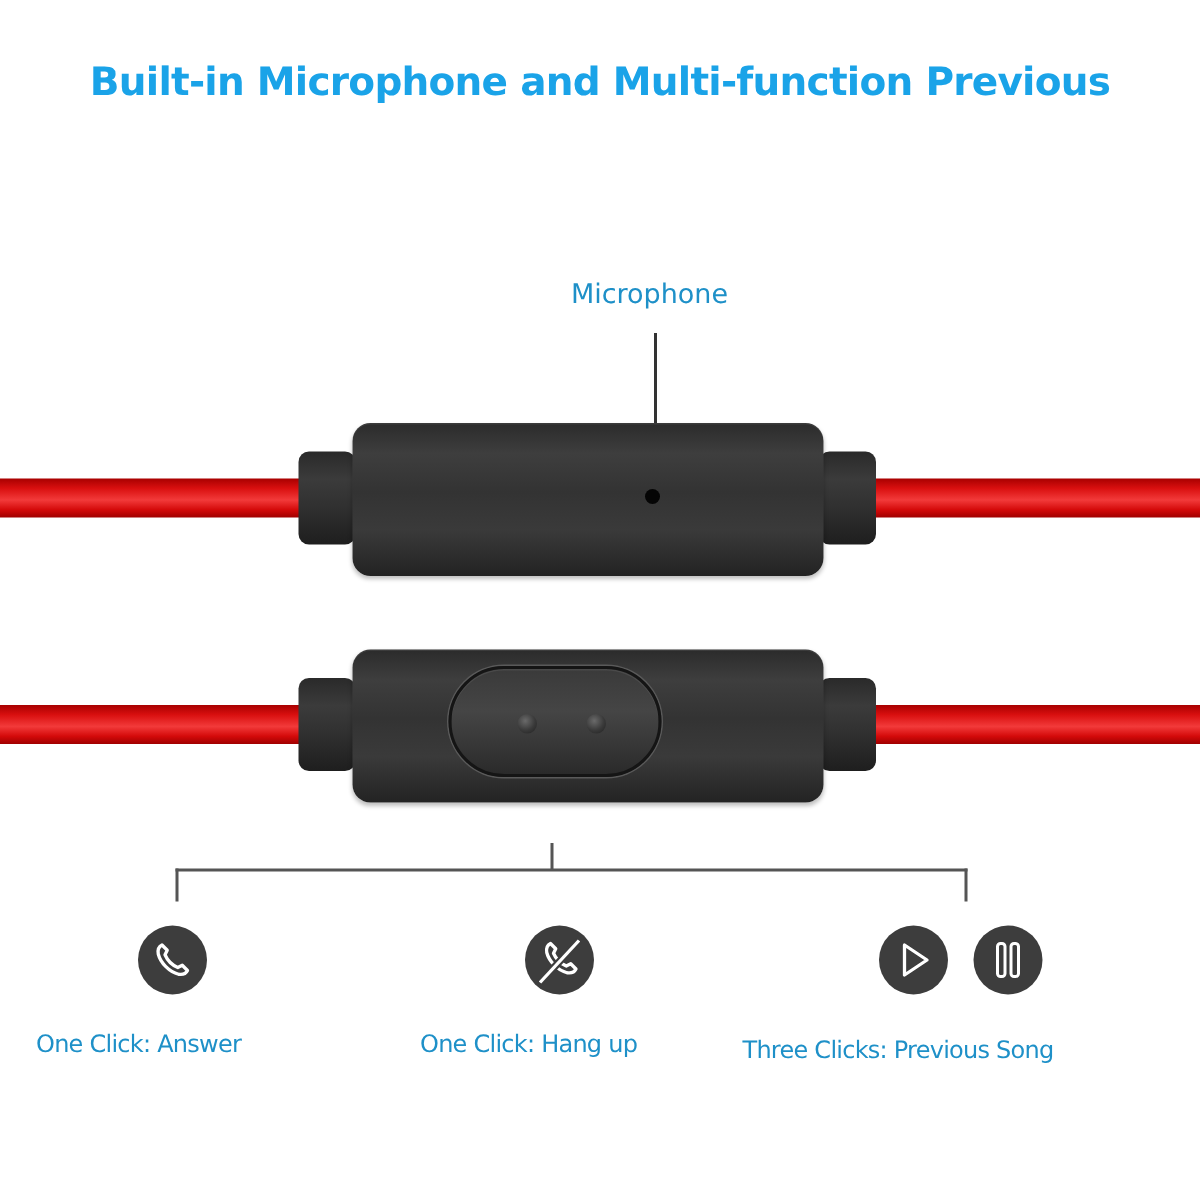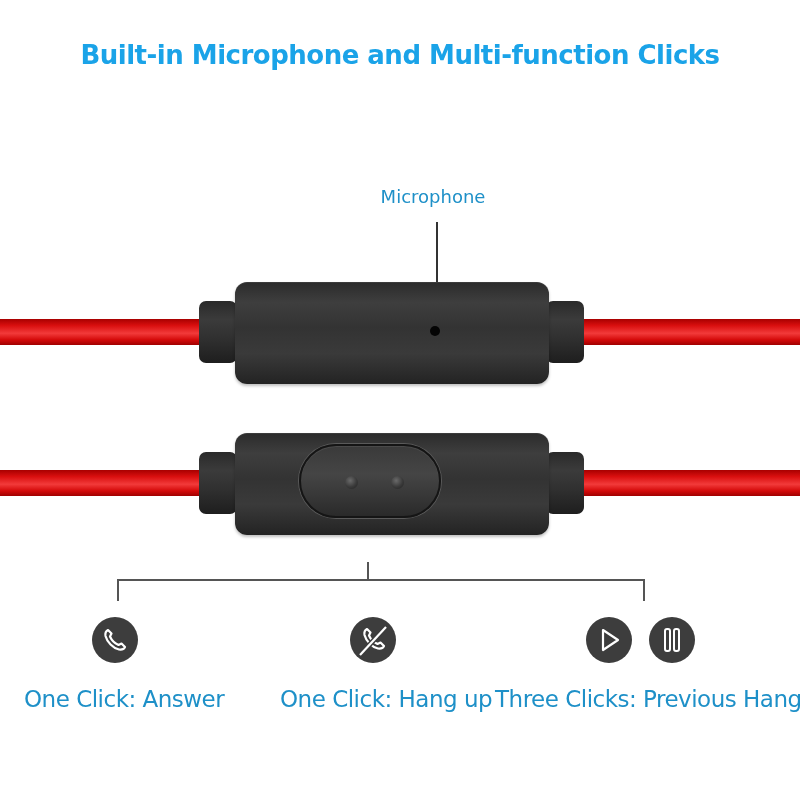--- a/index.html
+++ b/index.html
@@ -47,7 +47,7 @@
 </head>
 <body>
 
-<div class="abs title">Built-in Microphone and Multi-function Clicks</div>
+<div class="abs title">Built-in Microphone and Multi-function Previous</div>
 
 <div class="abs mic-label">Microphone</div>
 <div class="abs mic-leader"></div>

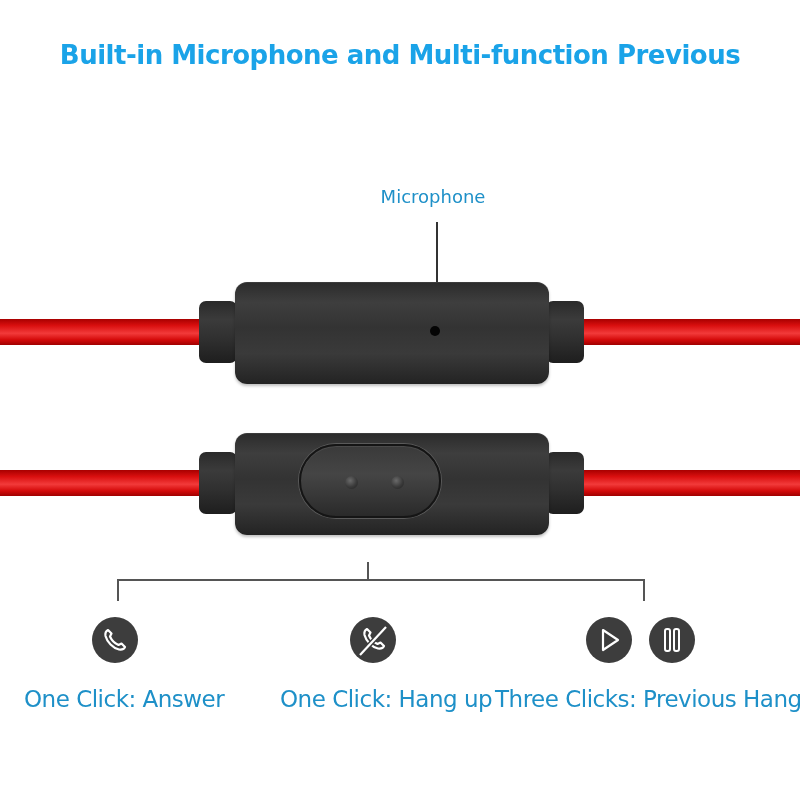--- a/index.html
+++ b/index.html
@@ -39,7 +39,7 @@
   .icon-circle { width: 46px; height: 46px; border-radius: 50%; background: #3d3d3d; }
   .icon-circle svg { display: block; }
 
-  .label { font-family: "DejaVu Sans", sans-serif; font-size: 23px; color: #1e90c8; white-space: nowrap; letter-spacing: -0.5px; }
+  .label { font-family: "DejaVu Sans", sans-serif; font-size: 16px; color: #1e90c8; white-space: nowrap; letter-spacing: -0.5px; }
   .label-answer { left: 24px; top: 686px; }
   .label-hangup { left: 280px; top: 686px; }
   .music-block { left: 495px; top: 686px; line-height: 27px; }

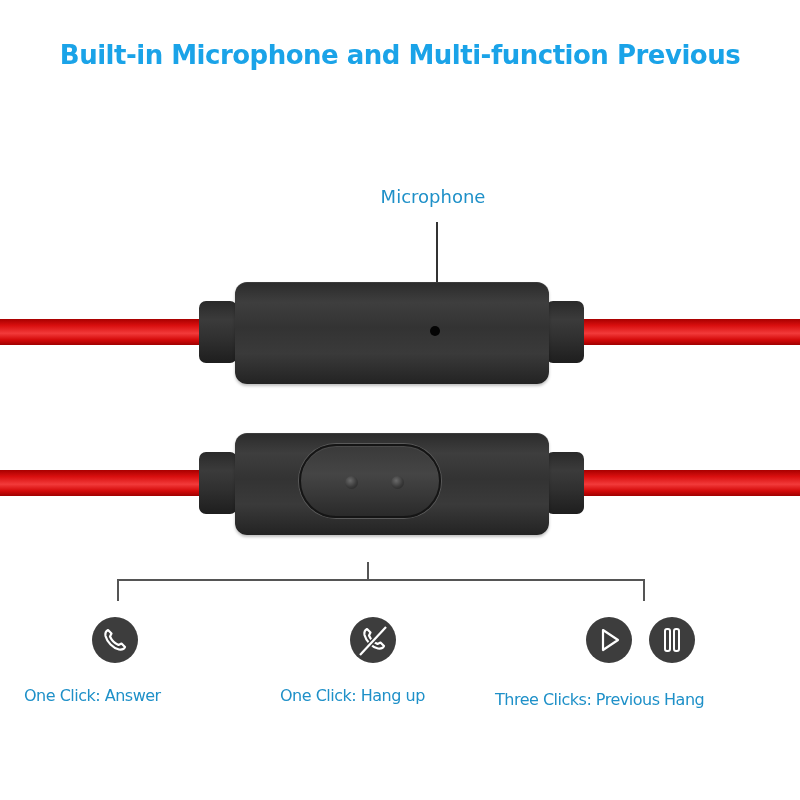--- a/index.html
+++ b/index.html
@@ -101,7 +101,7 @@
 <div class="abs label label-answer">One Click: Answer</div>
 <div class="abs label label-hangup">One Click: Hang up</div>
 <div class="abs label music-block">
-  <div>Three Clicks: Previous Hang</div>
+  <div>Three Clicks: Previous Song</div>
 </div>
 
 </body></html>

